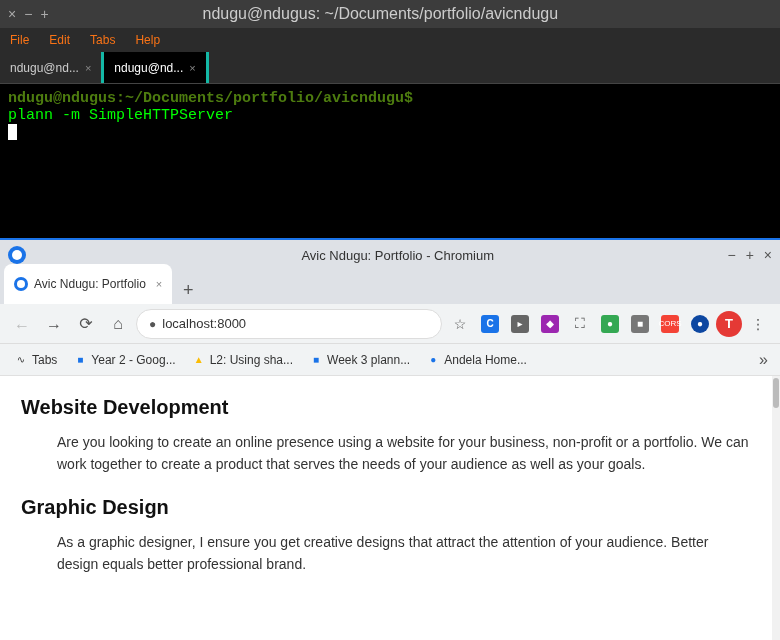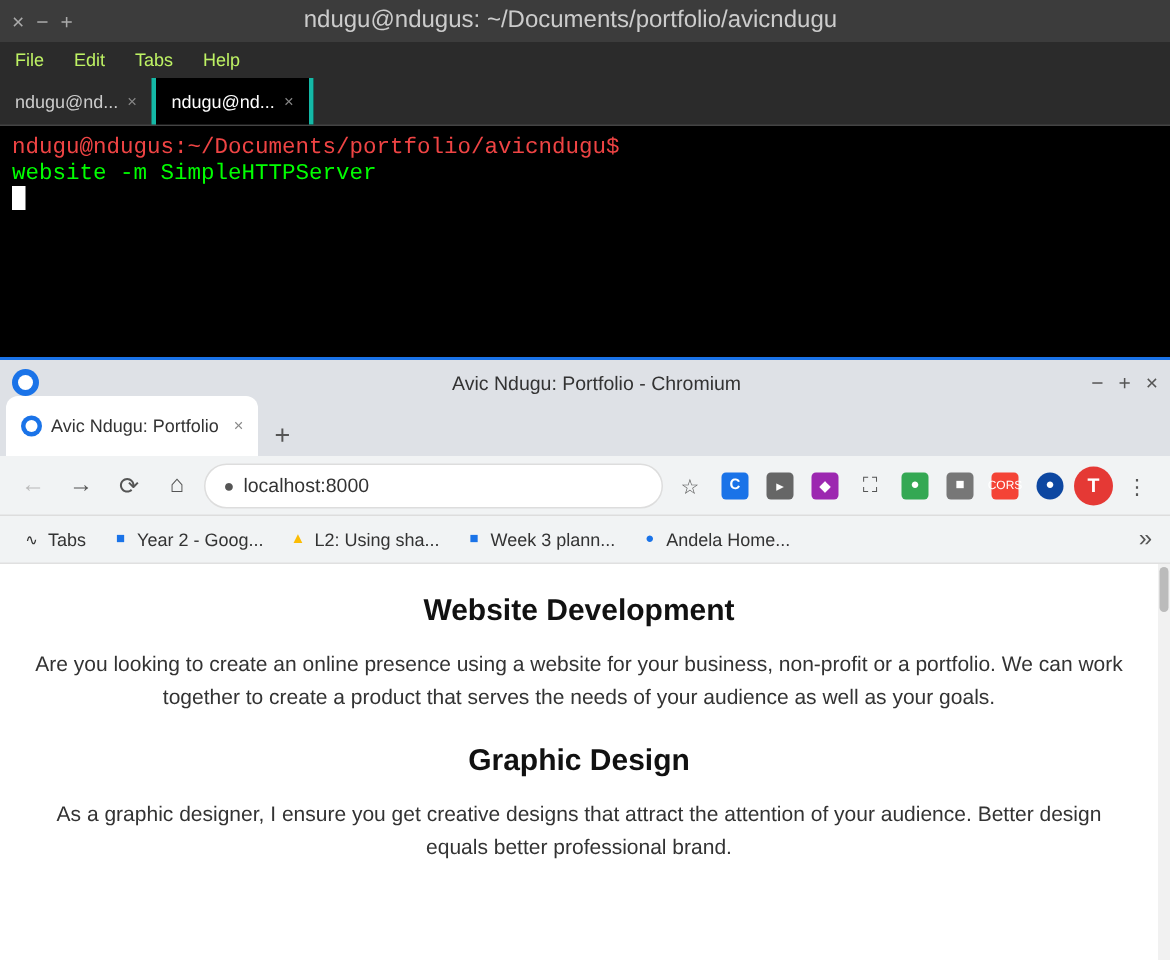--- a/index.html
+++ b/index.html
@@ -76,7 +76,7 @@
       flex-shrink: 0;
     }
     .terminal-menubar span {
-      color: #bef264;
+      color: #f97316;
       font-size: 12px;
       padding: 2px 6px;
       cursor: pointer;

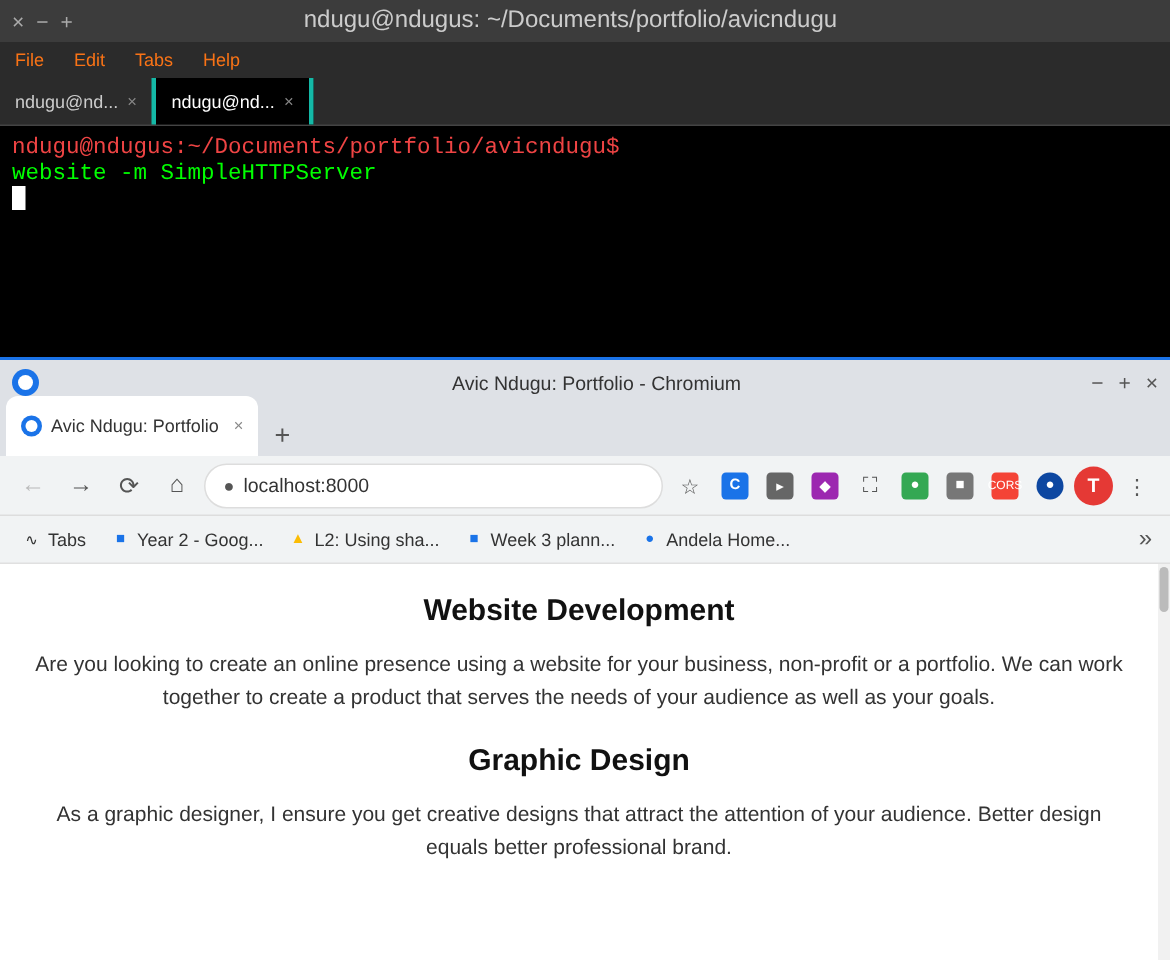--- a/index.html
+++ b/index.html
@@ -90,8 +90,8 @@
       overflow: hidden;
     }
     .terminal-line-prompt {
-      color: #ef4444;
-      font-weight: normal;
+      color: #4d7c0f;
+      font-weight: bold;
     }
     .terminal-line-text {
       color: #00ff00;

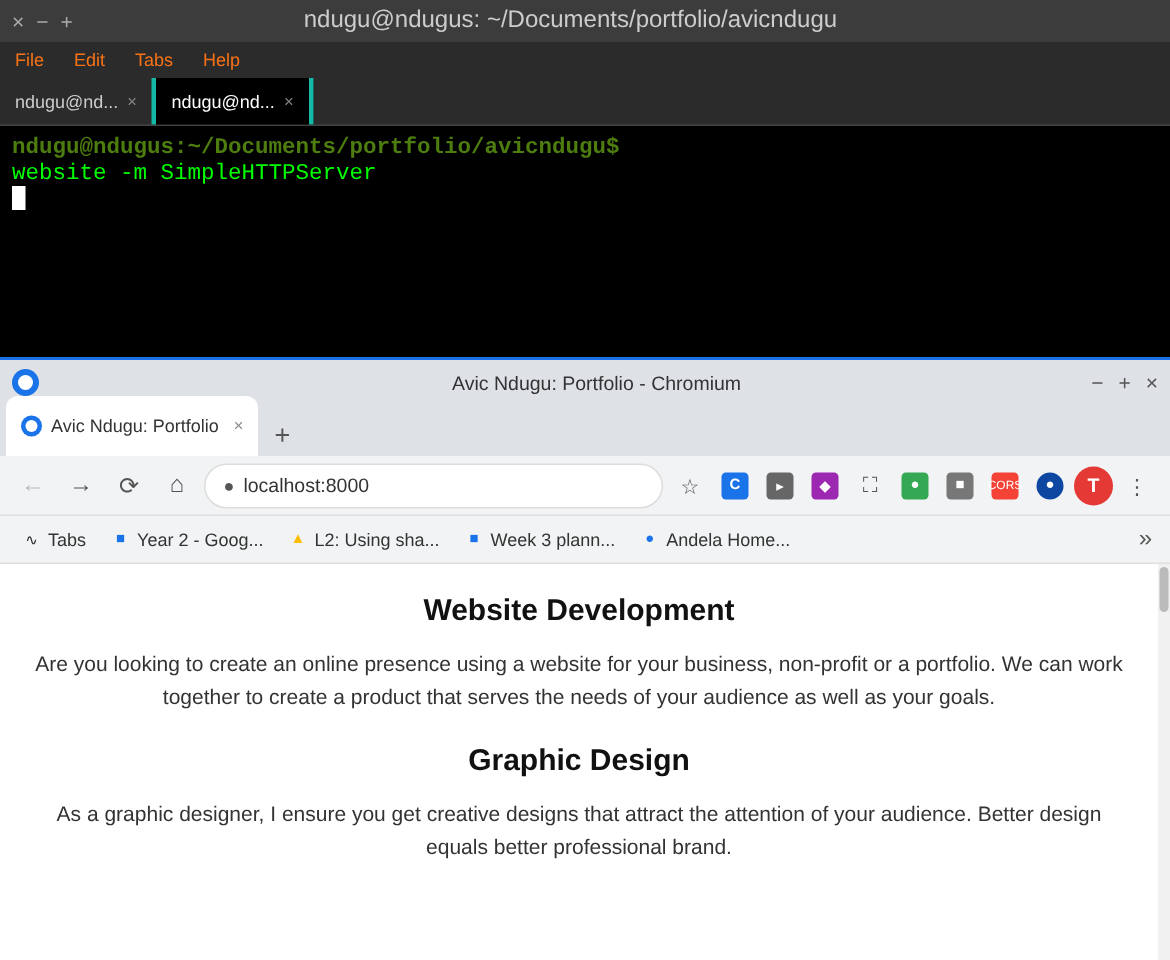--- a/index.html
+++ b/index.html
@@ -360,7 +360,7 @@
       <span class="terminal-line-prompt">ndugu@ndugus:~/Documents/portfolio/avicndugu$</span>
     </div>
     <div>
-      <span class="terminal-line-text"> website -m SimpleHTTPServer</span>
+      <span class="terminal-line-text"> plann -m SimpleHTTPServer</span>
     </div>
     <div>
       <span class="terminal-cursor"></span>

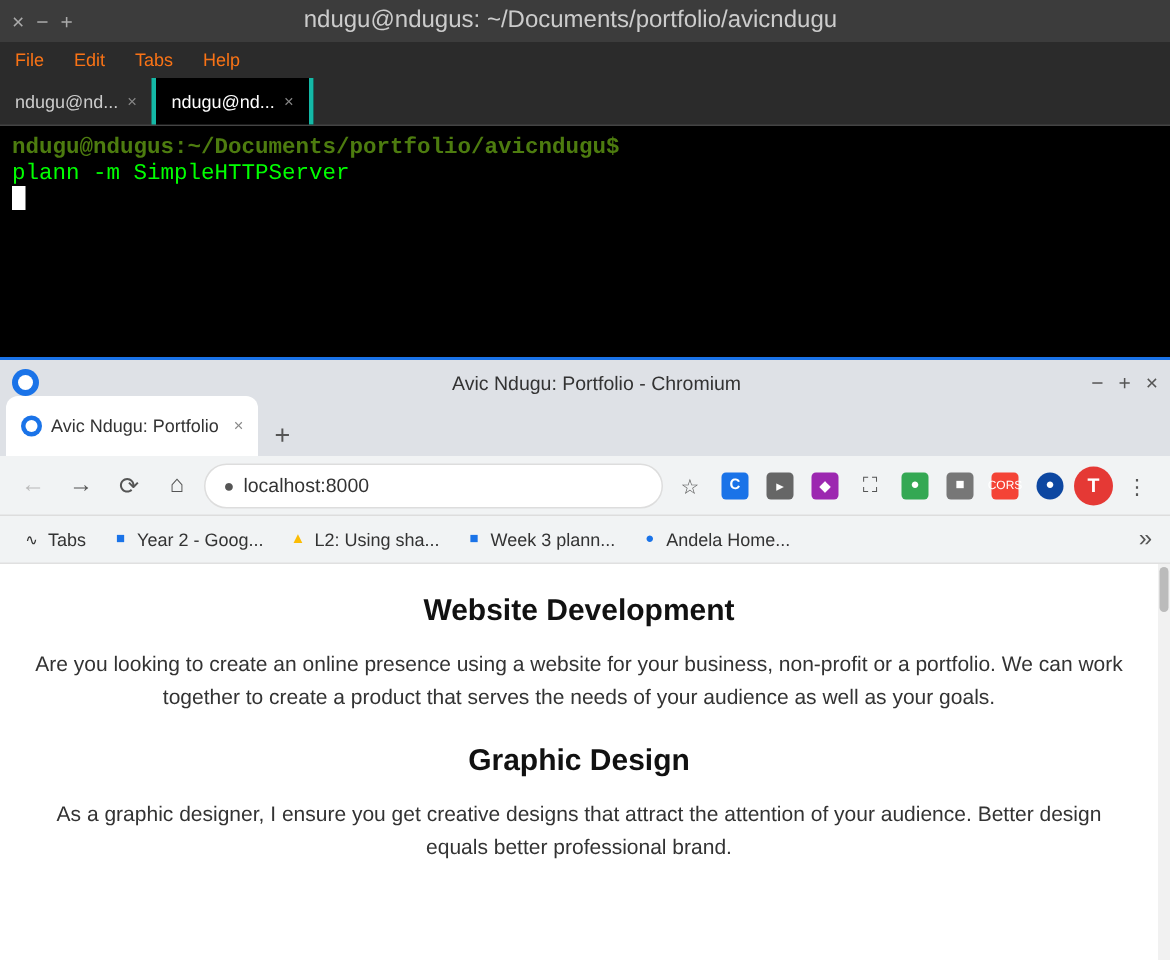--- a/index.html
+++ b/index.html
@@ -283,7 +283,6 @@
       flex: 1;
       padding: 20px 21px;
       overflow-y: auto;
-      text-align: center;
     }
     .browser-scrollbar {
       width: 8px;

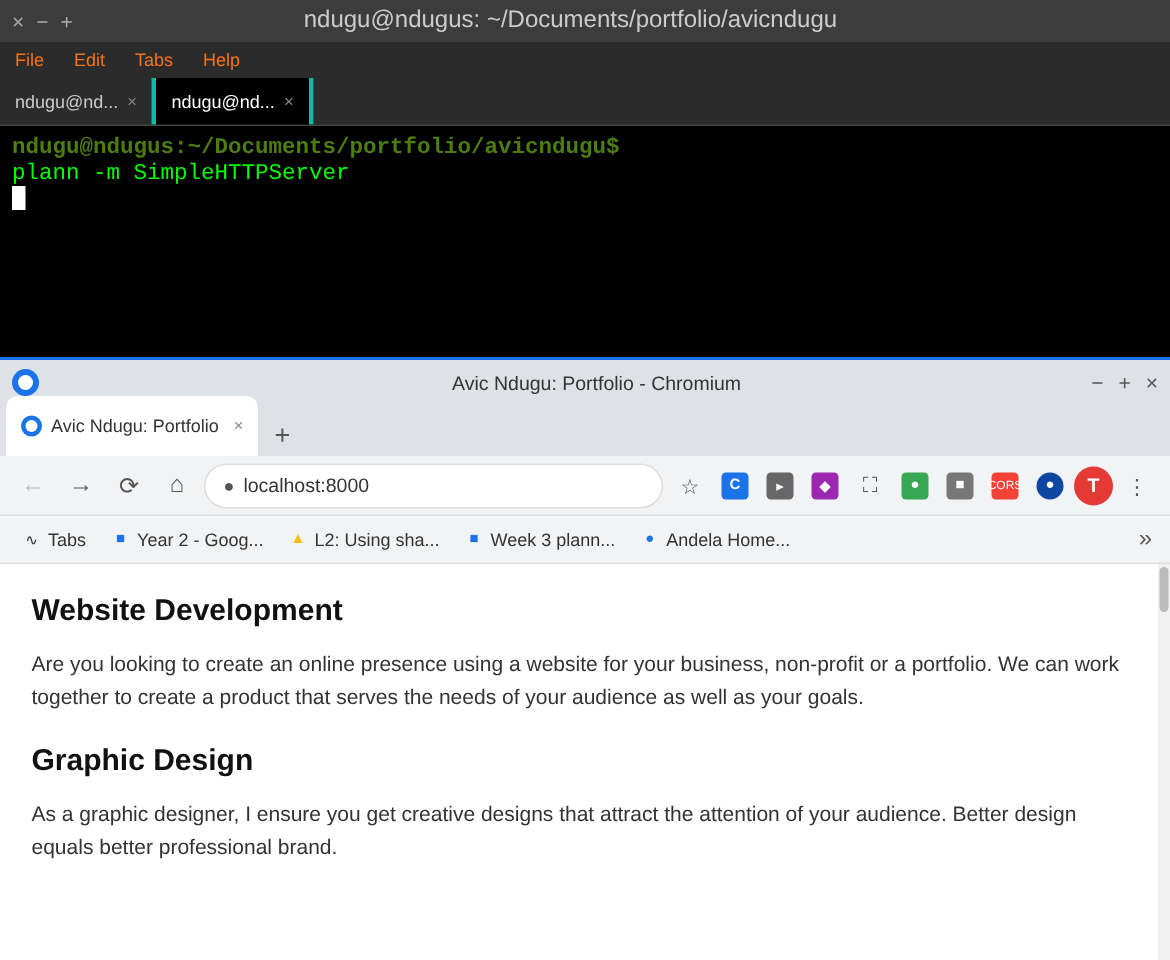--- a/index.html
+++ b/index.html
@@ -309,6 +309,7 @@
       color: #333;
       line-height: 1.6;
       margin-bottom: 20px;
+      margin-left: 36px;
     }
 
     

